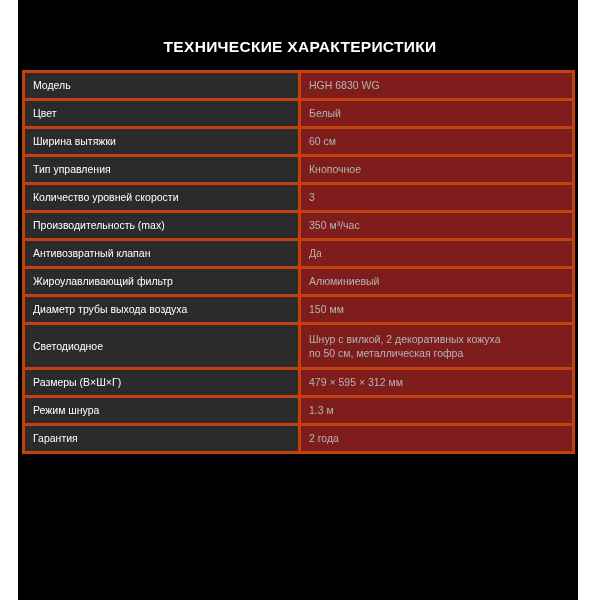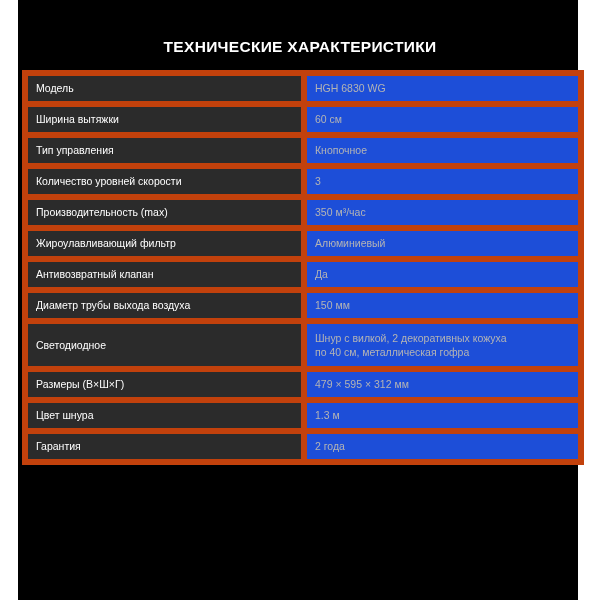--- a/index.html
+++ b/index.html
@@ -51,7 +51,7 @@
     table-layout: fixed;
   }
   #spec-table td {
-    border: 6px solid #c2410c;
+    border: 3px solid #c2410c;
     padding: 0 8px;
     vertical-align: middle;
     font-size: 10.5px;

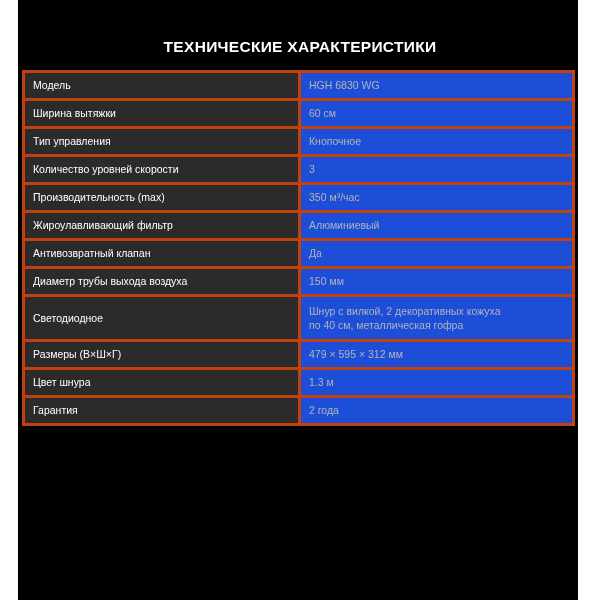--- a/index.html
+++ b/index.html
@@ -64,7 +64,7 @@
   }
   td.value-cell {
     width: 255px;
-    background: #1d4ed8;
+    background: #7f1d1d;
     color: #b4b4b4;
   }
   tr.row-normal td { height: 25px; }

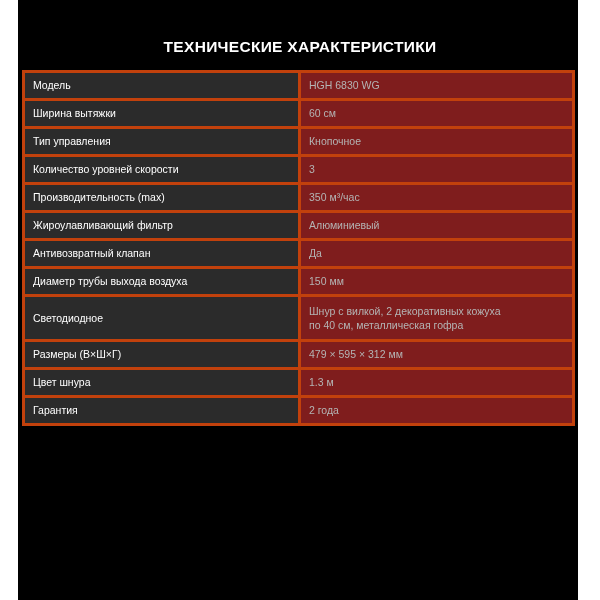--- a/index.html
+++ b/index.html
@@ -91,6 +91,12 @@
             </td>
           </tr>
           <tr class="row-normal">
+            <td class="label-cell">Цвет</td>
+            <td class="value-cell">
+              <span class="value-line">Белый</span>
+            </td>
+          </tr>
+          <tr class="row-normal">
             <td class="label-cell">Ширина вытяжки</td>
             <td class="value-cell">
               <span class="value-line">60 см</span>

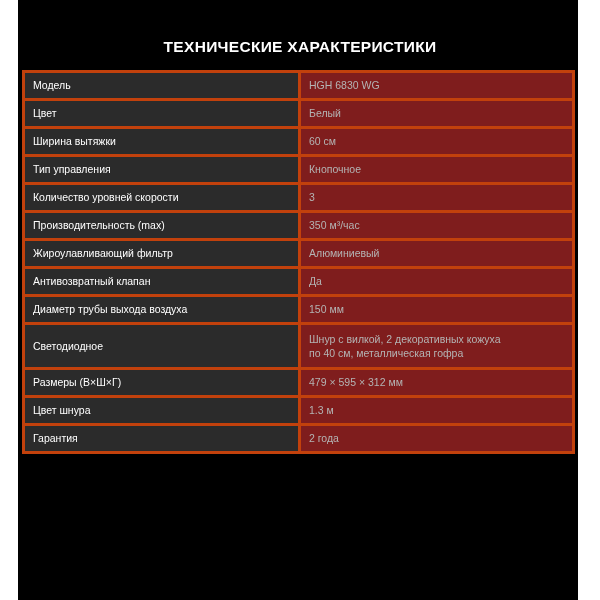--- a/index.html
+++ b/index.html
@@ -121,15 +121,15 @@
             </td>
           </tr>
           <tr class="row-normal">
+            <td class="label-cell">Антивозвратный клапан</td>
+            <td class="value-cell">
+              <span class="value-line">Да</span>
+            </td>
+          </tr>
+          <tr class="row-normal">
             <td class="label-cell">Жироулавливающий фильтр</td>
             <td class="value-cell">
               <span class="value-line">Алюминиевый</span>
-            </td>
-          </tr>
-          <tr class="row-normal">
-            <td class="label-cell">Антивозвратный клапан</td>
-            <td class="value-cell">
-              <span class="value-line">Да</span>
             </td>
           </tr>
           <tr class="row-normal">

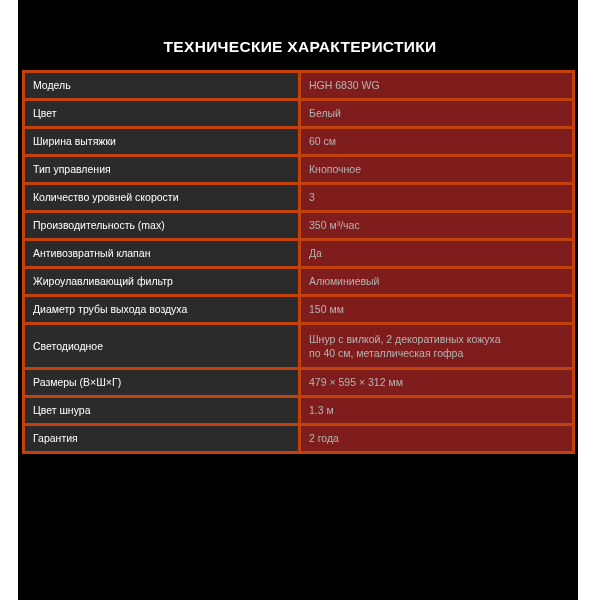--- a/index.html
+++ b/index.html
@@ -142,7 +142,7 @@
             <td class="label-cell">Светодиодное</td>
             <td class="value-cell">
               <span class="value-line">Шнур с вилкой, 2 декоративных кожуха</span>
-              <span class="value-line">по 40 см, металлическая гофра</span>
+              <span class="value-line">по 50 см, металлическая гофра</span>
             </td>
           </tr>
           <tr class="row-normal">

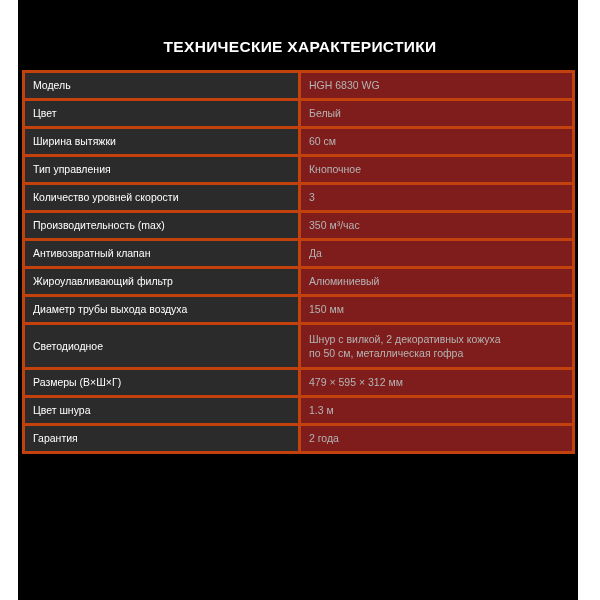--- a/index.html
+++ b/index.html
@@ -152,7 +152,7 @@
             </td>
           </tr>
           <tr class="row-normal">
-            <td class="label-cell">Цвет шнура</td>
+            <td class="label-cell">Режим шнура</td>
             <td class="value-cell">
               <span class="value-line">1.3 м</span>
             </td>

